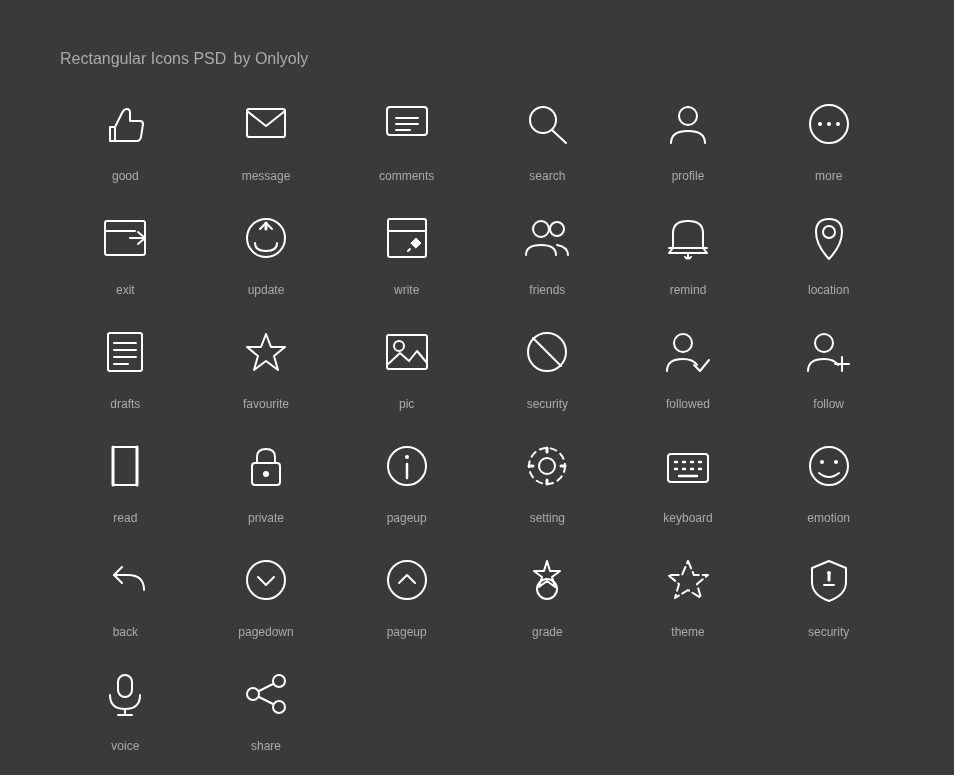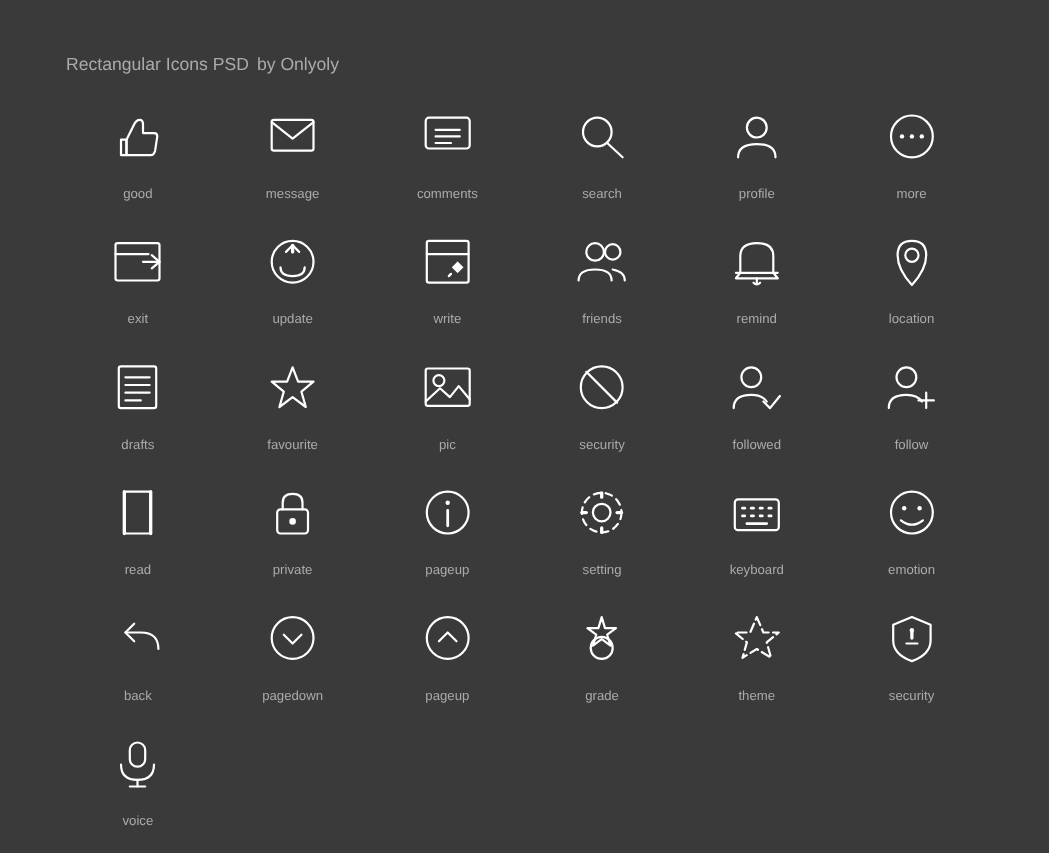--- a/index.html
+++ b/index.html
@@ -417,6 +417,18 @@
     <span class="icon-label">voice</span>
   </div>
 
+  <div class="icon-item">
+    <div class="icon-box">
+      <svg viewBox="0 0 50 50">
+        <circle cx="38" cy="12" r="6"></circle>
+        <circle cx="12" cy="25" r="6"></circle>
+        <circle cx="38" cy="38" r="6"></circle>
+        <line x1="18" y1="22" x2="32" y2="15"></line>
+        <line x1="18" y1="28" x2="32" y2="35"></line>
+      </svg>
+    </div>
+    <span class="icon-label">share</span>
+  </div>
 
 </div>
 

